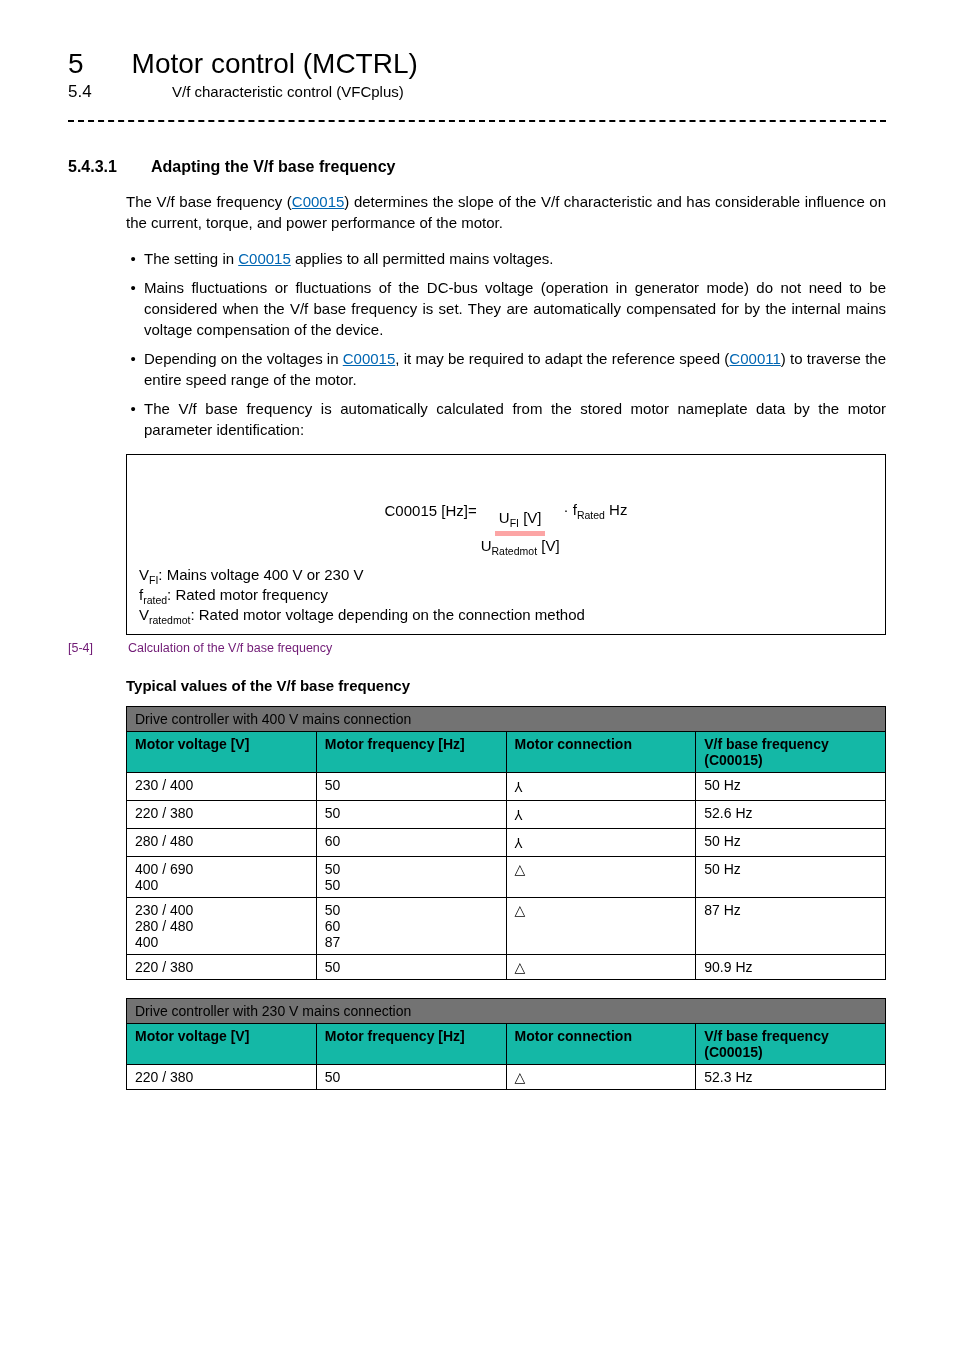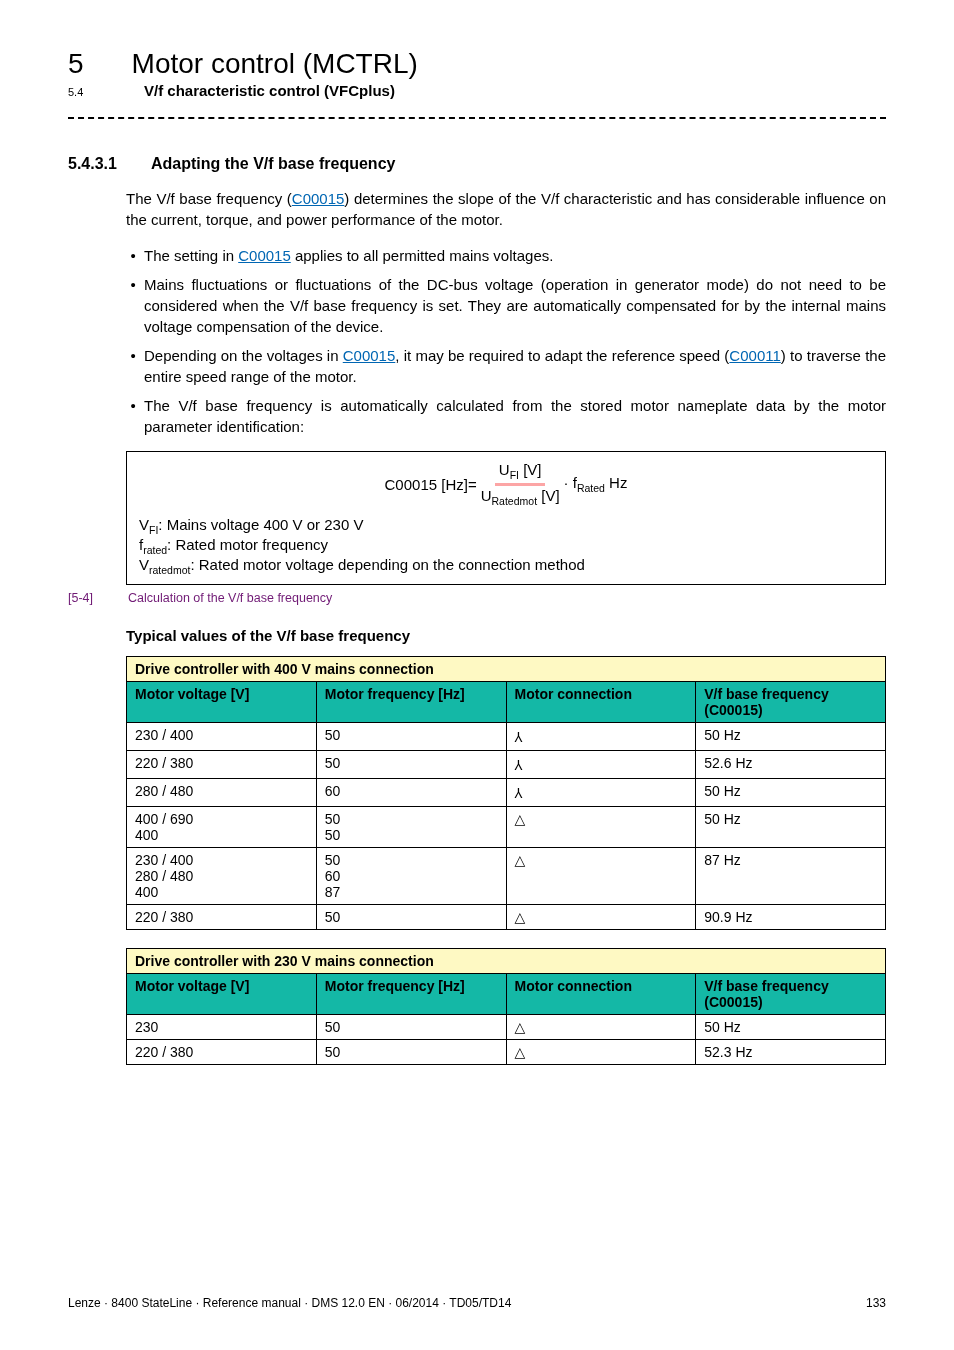--- a/index.html
+++ b/index.html
@@ -40,7 +40,7 @@
     margin-bottom: 18px;
   }
   .sub-num {
-    font-size: 11px;
+    font-size: 17px;
     font-weight: 400;
     width: 28px;
   }

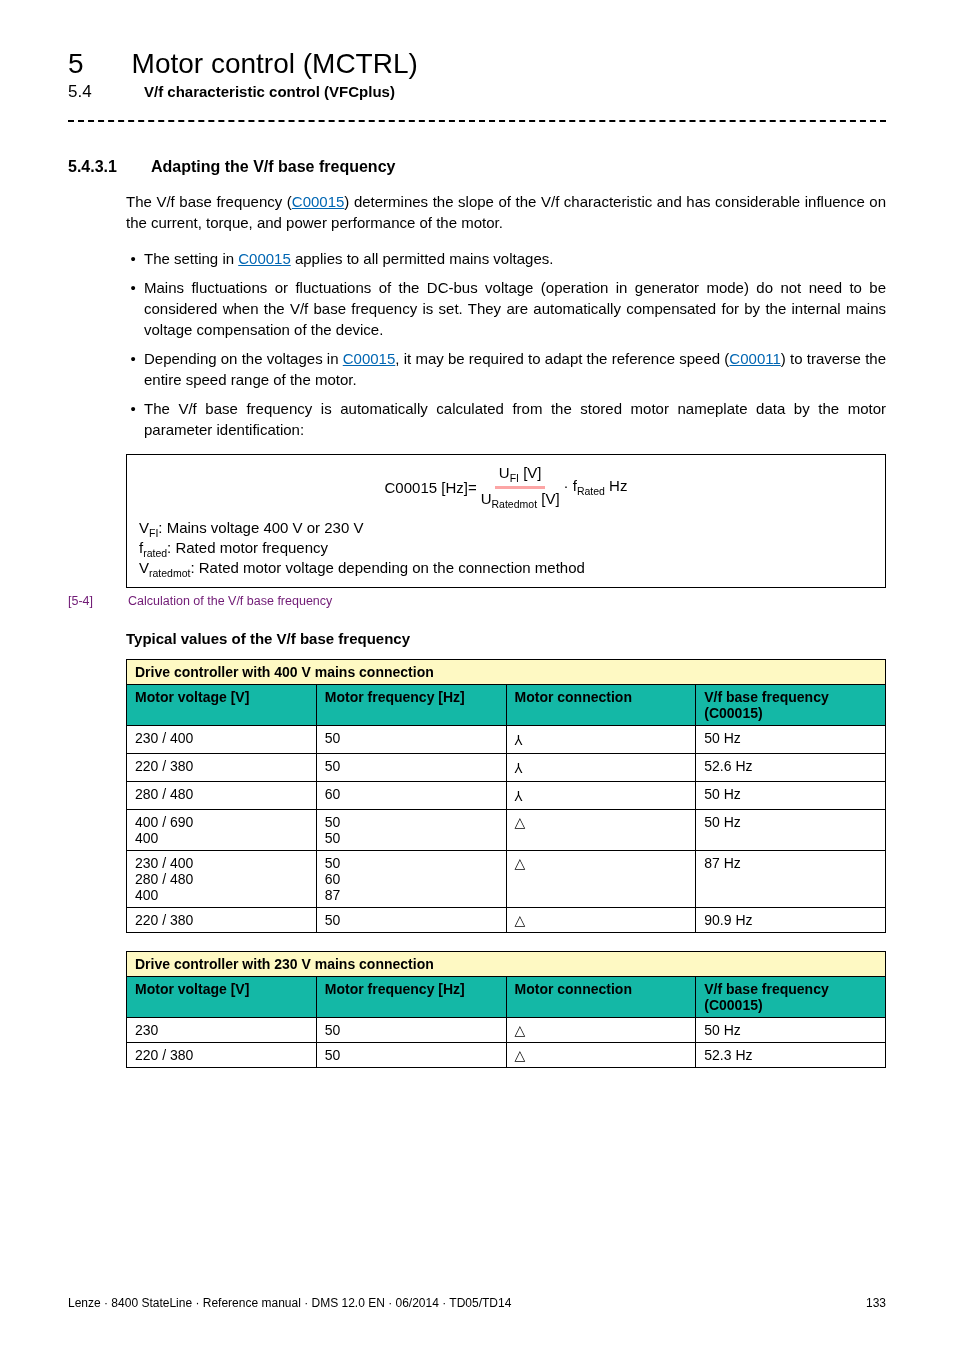--- a/index.html
+++ b/index.html
@@ -46,7 +46,8 @@
   }
   .sub-title {
     font-size: 15px;
-    font-weight: 700;
+    font-weight: 400;
+    margin-left: 28px;
   }
   .dashed {
     border: 0;

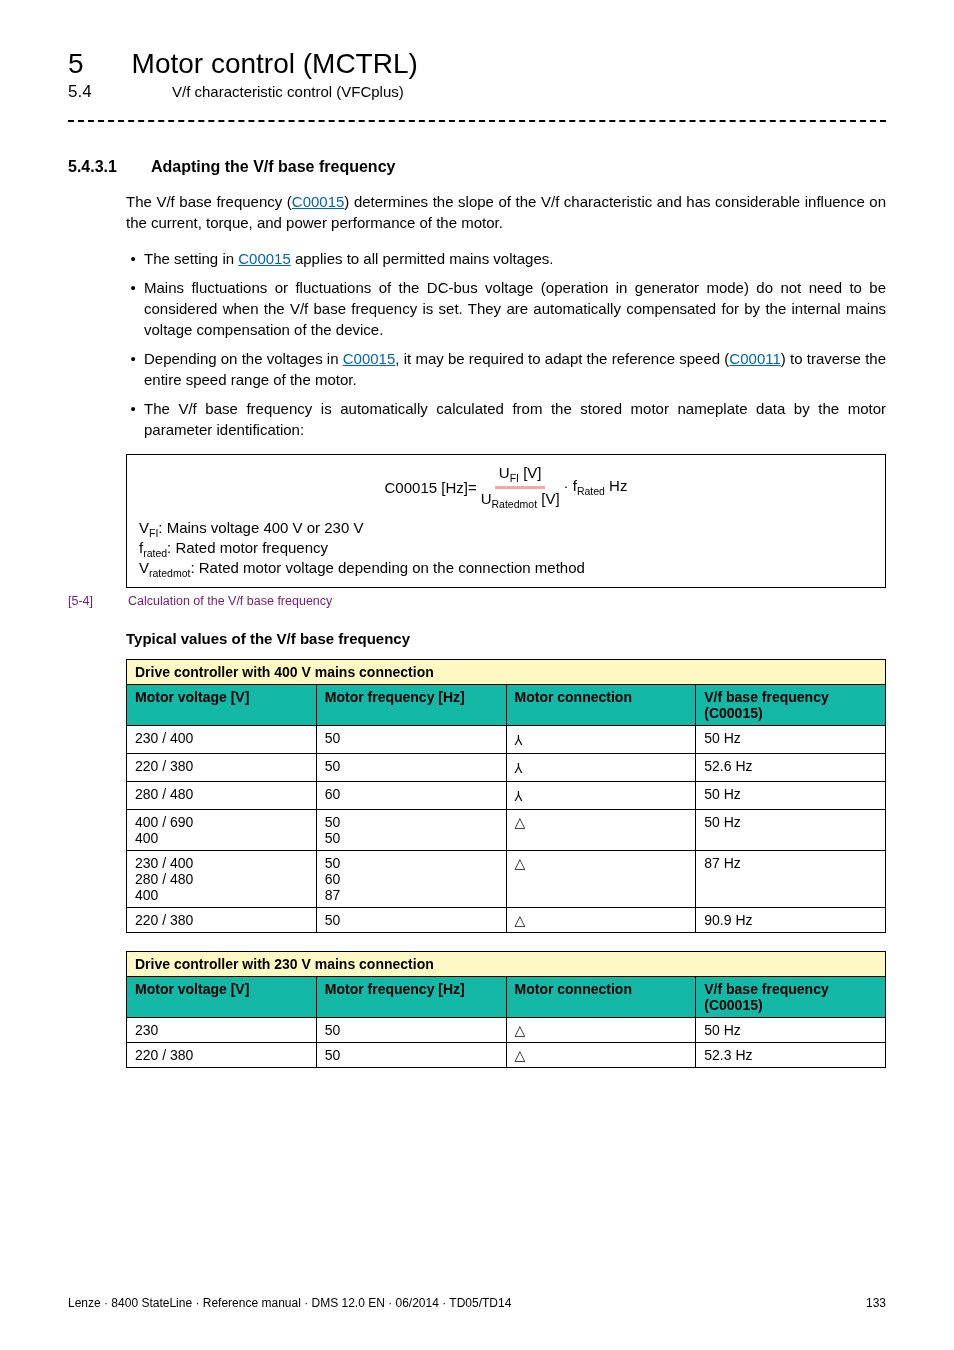--- a/index.html
+++ b/index.html
@@ -111,7 +111,7 @@
     vertical-align: middle;
     line-height: 1;
   }
-  .frac .num { border-bottom: 3px solid #fca5a5; padding: 0 4px 2px 4px; }
+  .frac .num { border-bottom: 5px solid #fca5a5; padding: 0 4px 2px 4px; margin-top: 45px; }
   .frac .den { padding: 2px 4px 0 4px; }
   sub { font-size: 0.7em; vertical-align: sub; }
   .caption {

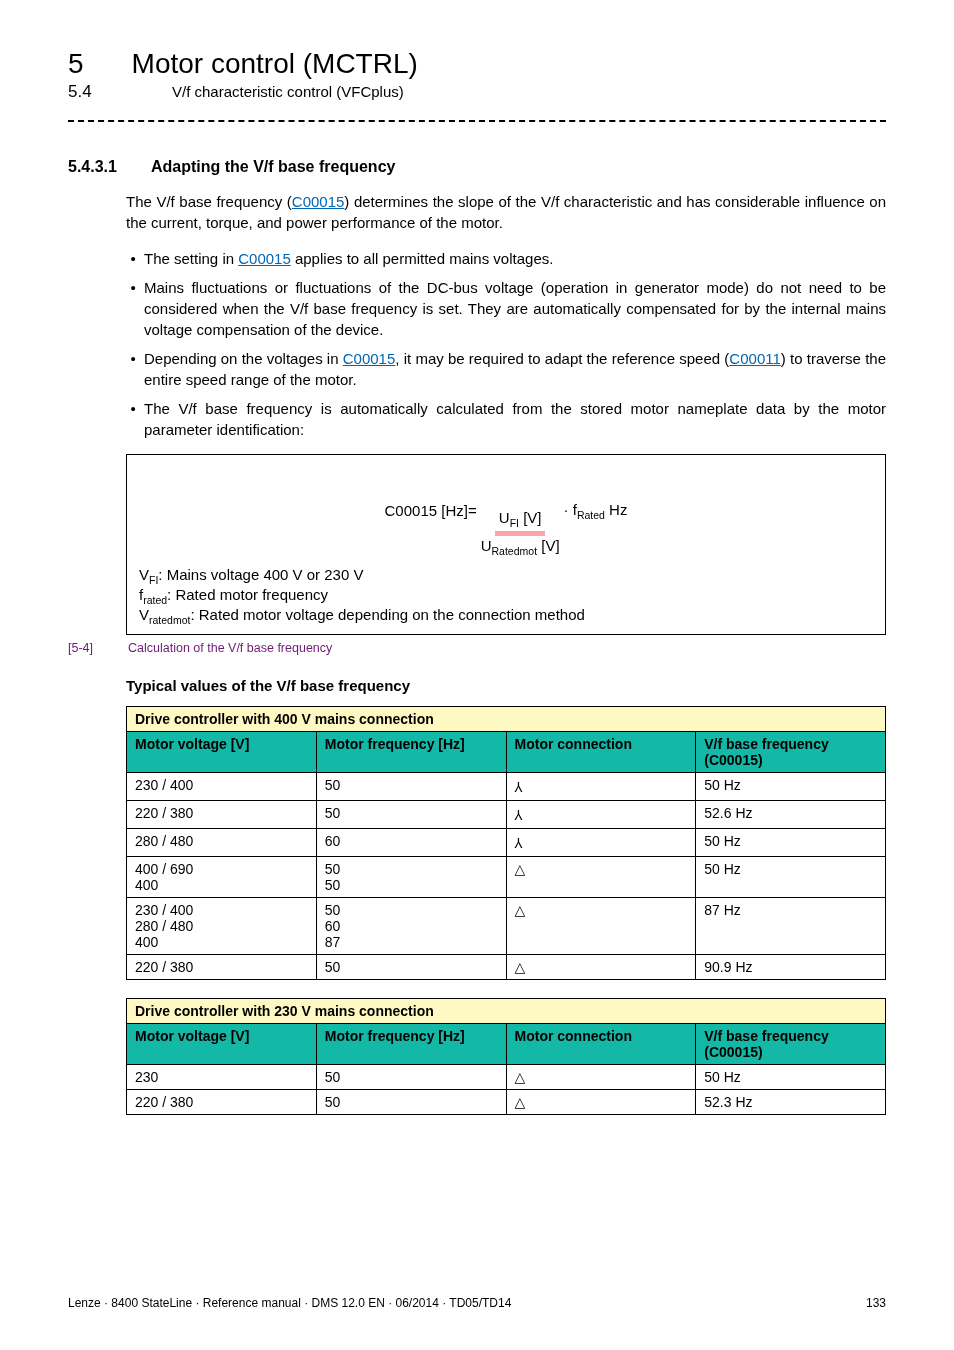--- a/index.html
+++ b/index.html
@@ -140,8 +140,8 @@
     vertical-align: top;
   }
   table.data thead th.banner {
-    background: #fef9c3;
-    font-weight: 700;
+    background: #737373;
+    font-weight: 400;
   }
   table.data thead th.col {
     background: #14b8a6;

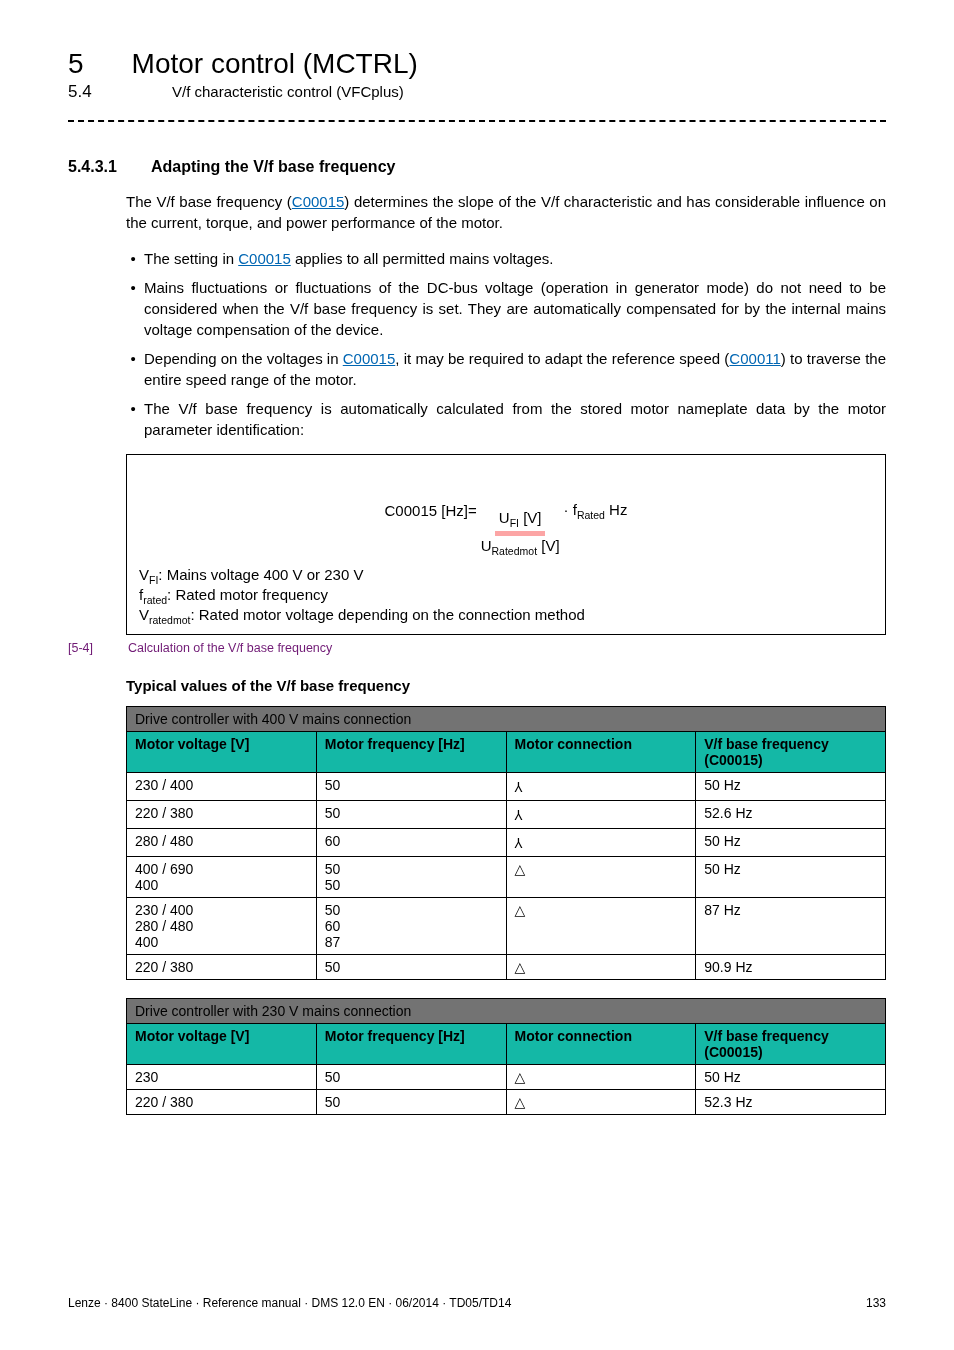--- a/index.html
+++ b/index.html
@@ -294,12 +294,6 @@
       </thead>
       <tbody id="tbody230">
           <tr>
-            <td>230</td>
-            <td>50</td>
-            <td class="sym">△</td>
-            <td>50 Hz</td>
-          </tr>
-          <tr>
             <td>220 / 380</td>
             <td>50</td>
             <td class="sym">△</td>

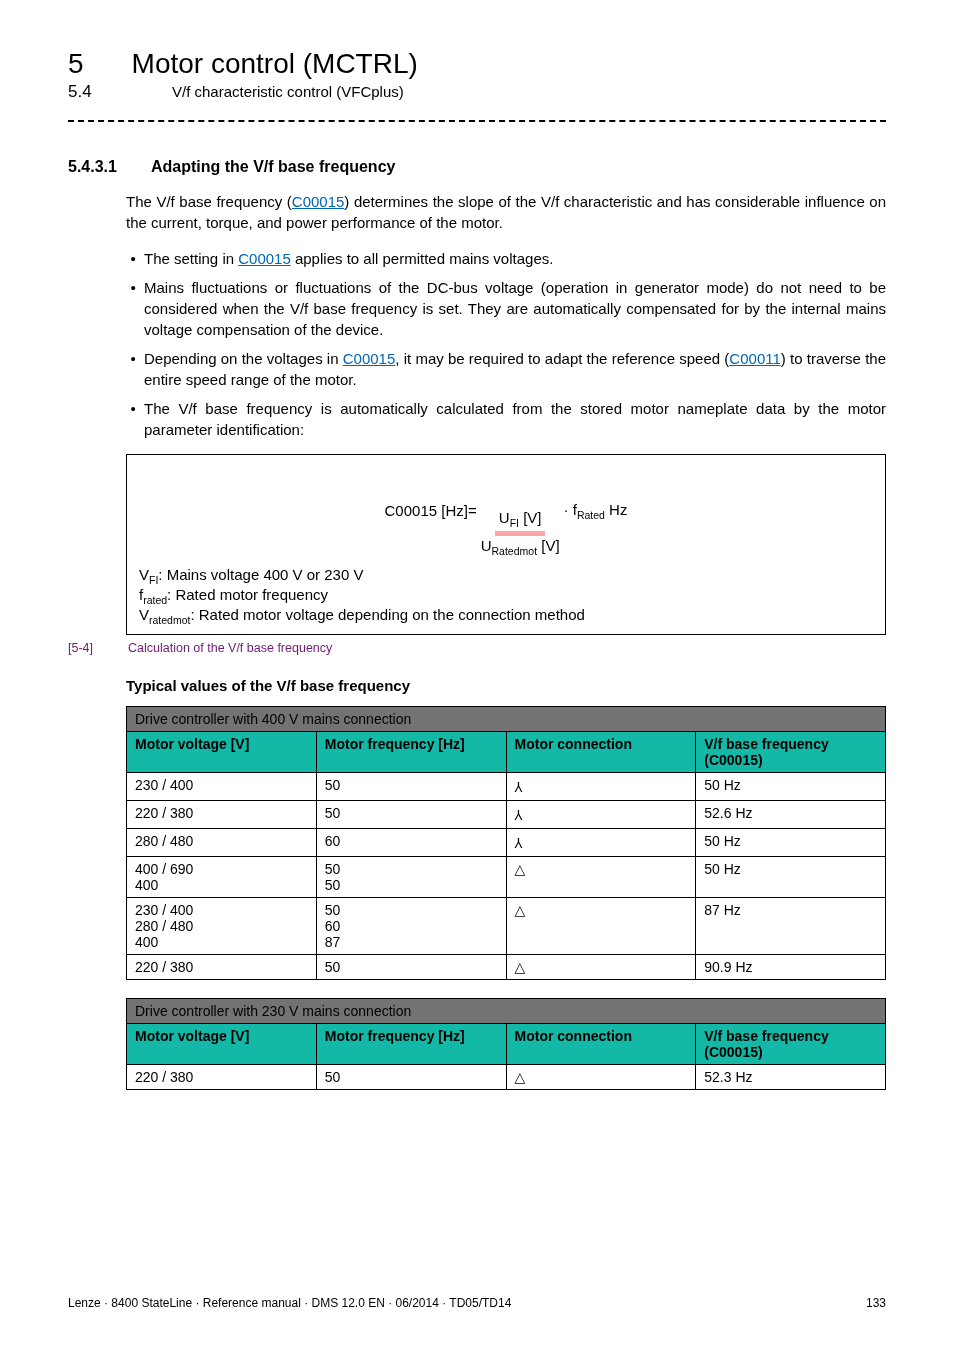--- a/index.html
+++ b/index.html
@@ -304,10 +304,6 @@
 
   </div>
 
-  <div class="footer">
-    <span>Lenze · 8400 StateLine · Reference manual · DMS 12.0 EN · 06/2014 · TD05/TD14</span>
-    <span>133</span>
-  </div>
 
 </div>
 

